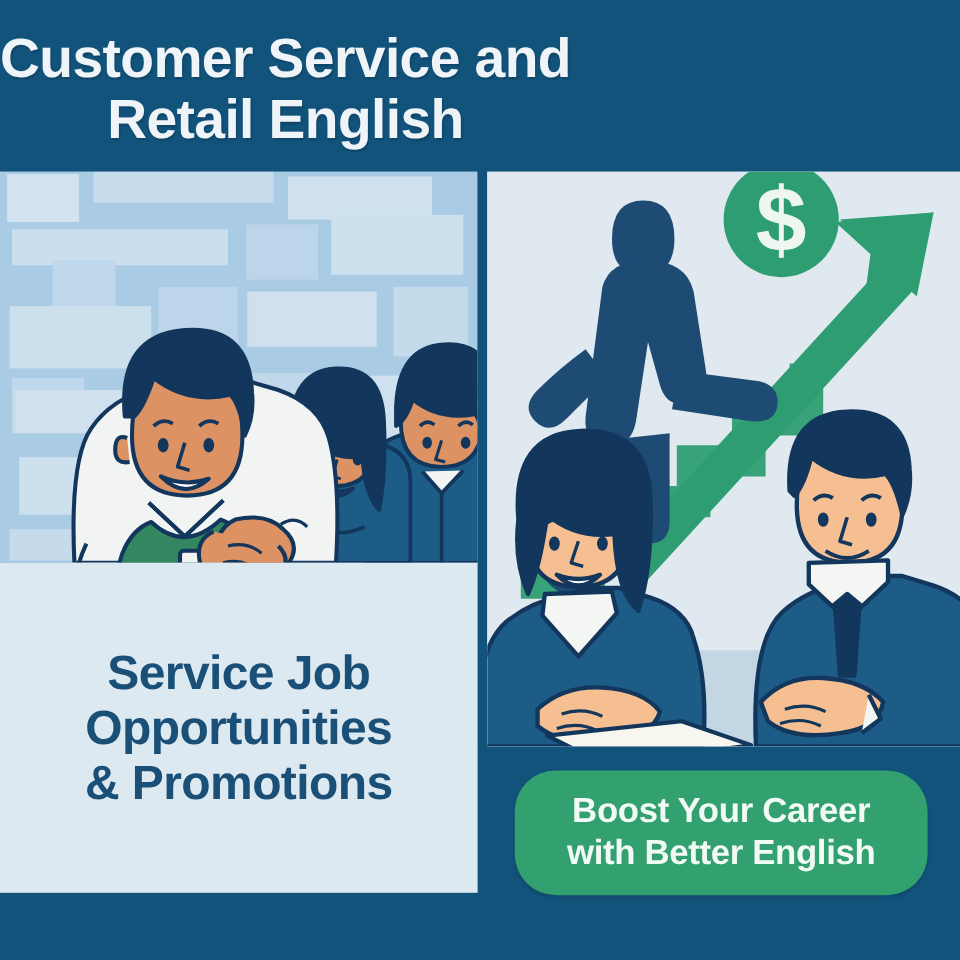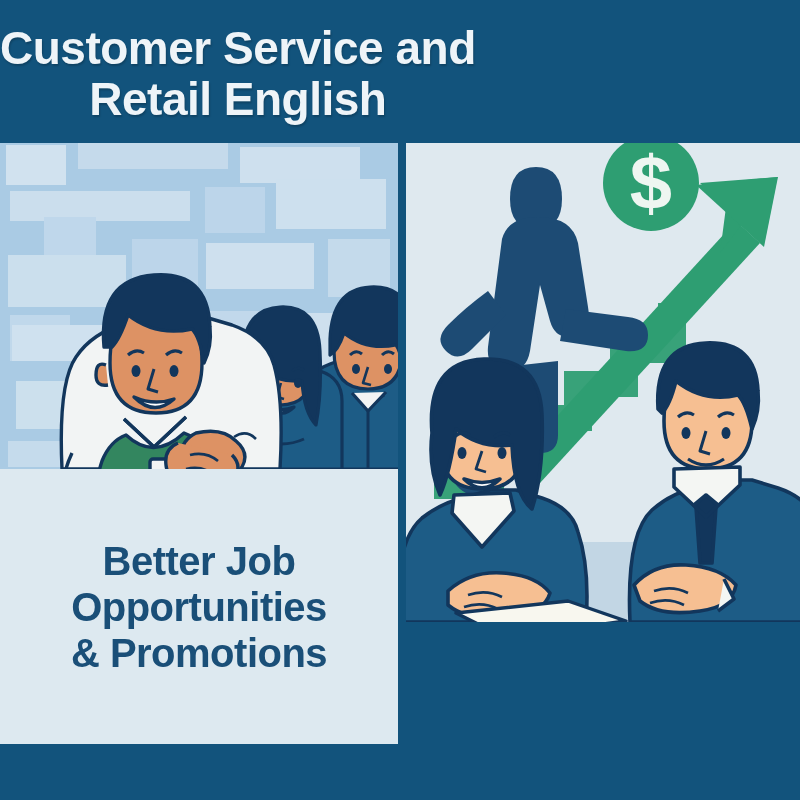--- a/index.html
+++ b/index.html
@@ -233,7 +233,7 @@
 
   <div class="textblock">
     <div class="textblock-inner">
-      <span class="ln">Better Job</span>
+      <span class="ln">Service Job</span>
       <span class="ln">Opportunities</span>
       <span class="ln">&amp; Promotions</span>
     </div>

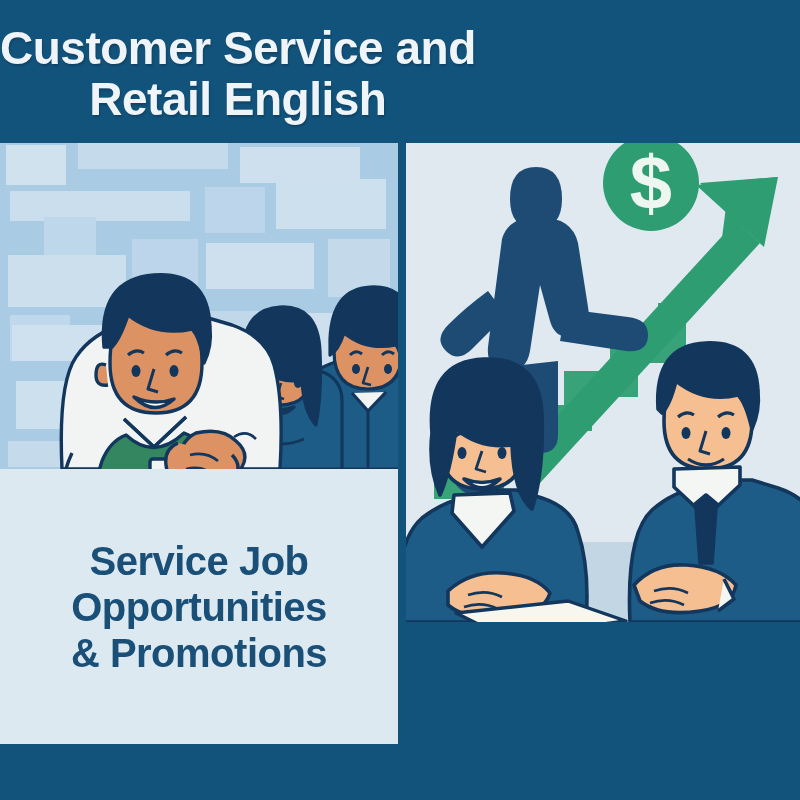--- a/index.html
+++ b/index.html
@@ -239,6 +239,12 @@
     </div>
   </div>
 
+  <div class="cta">
+    <div class="cta-text">
+      <span class="ln">Boost Your Career</span>
+      <span class="ln">with Better English</span>
+    </div>
+  </div>
 
 </div>
 

